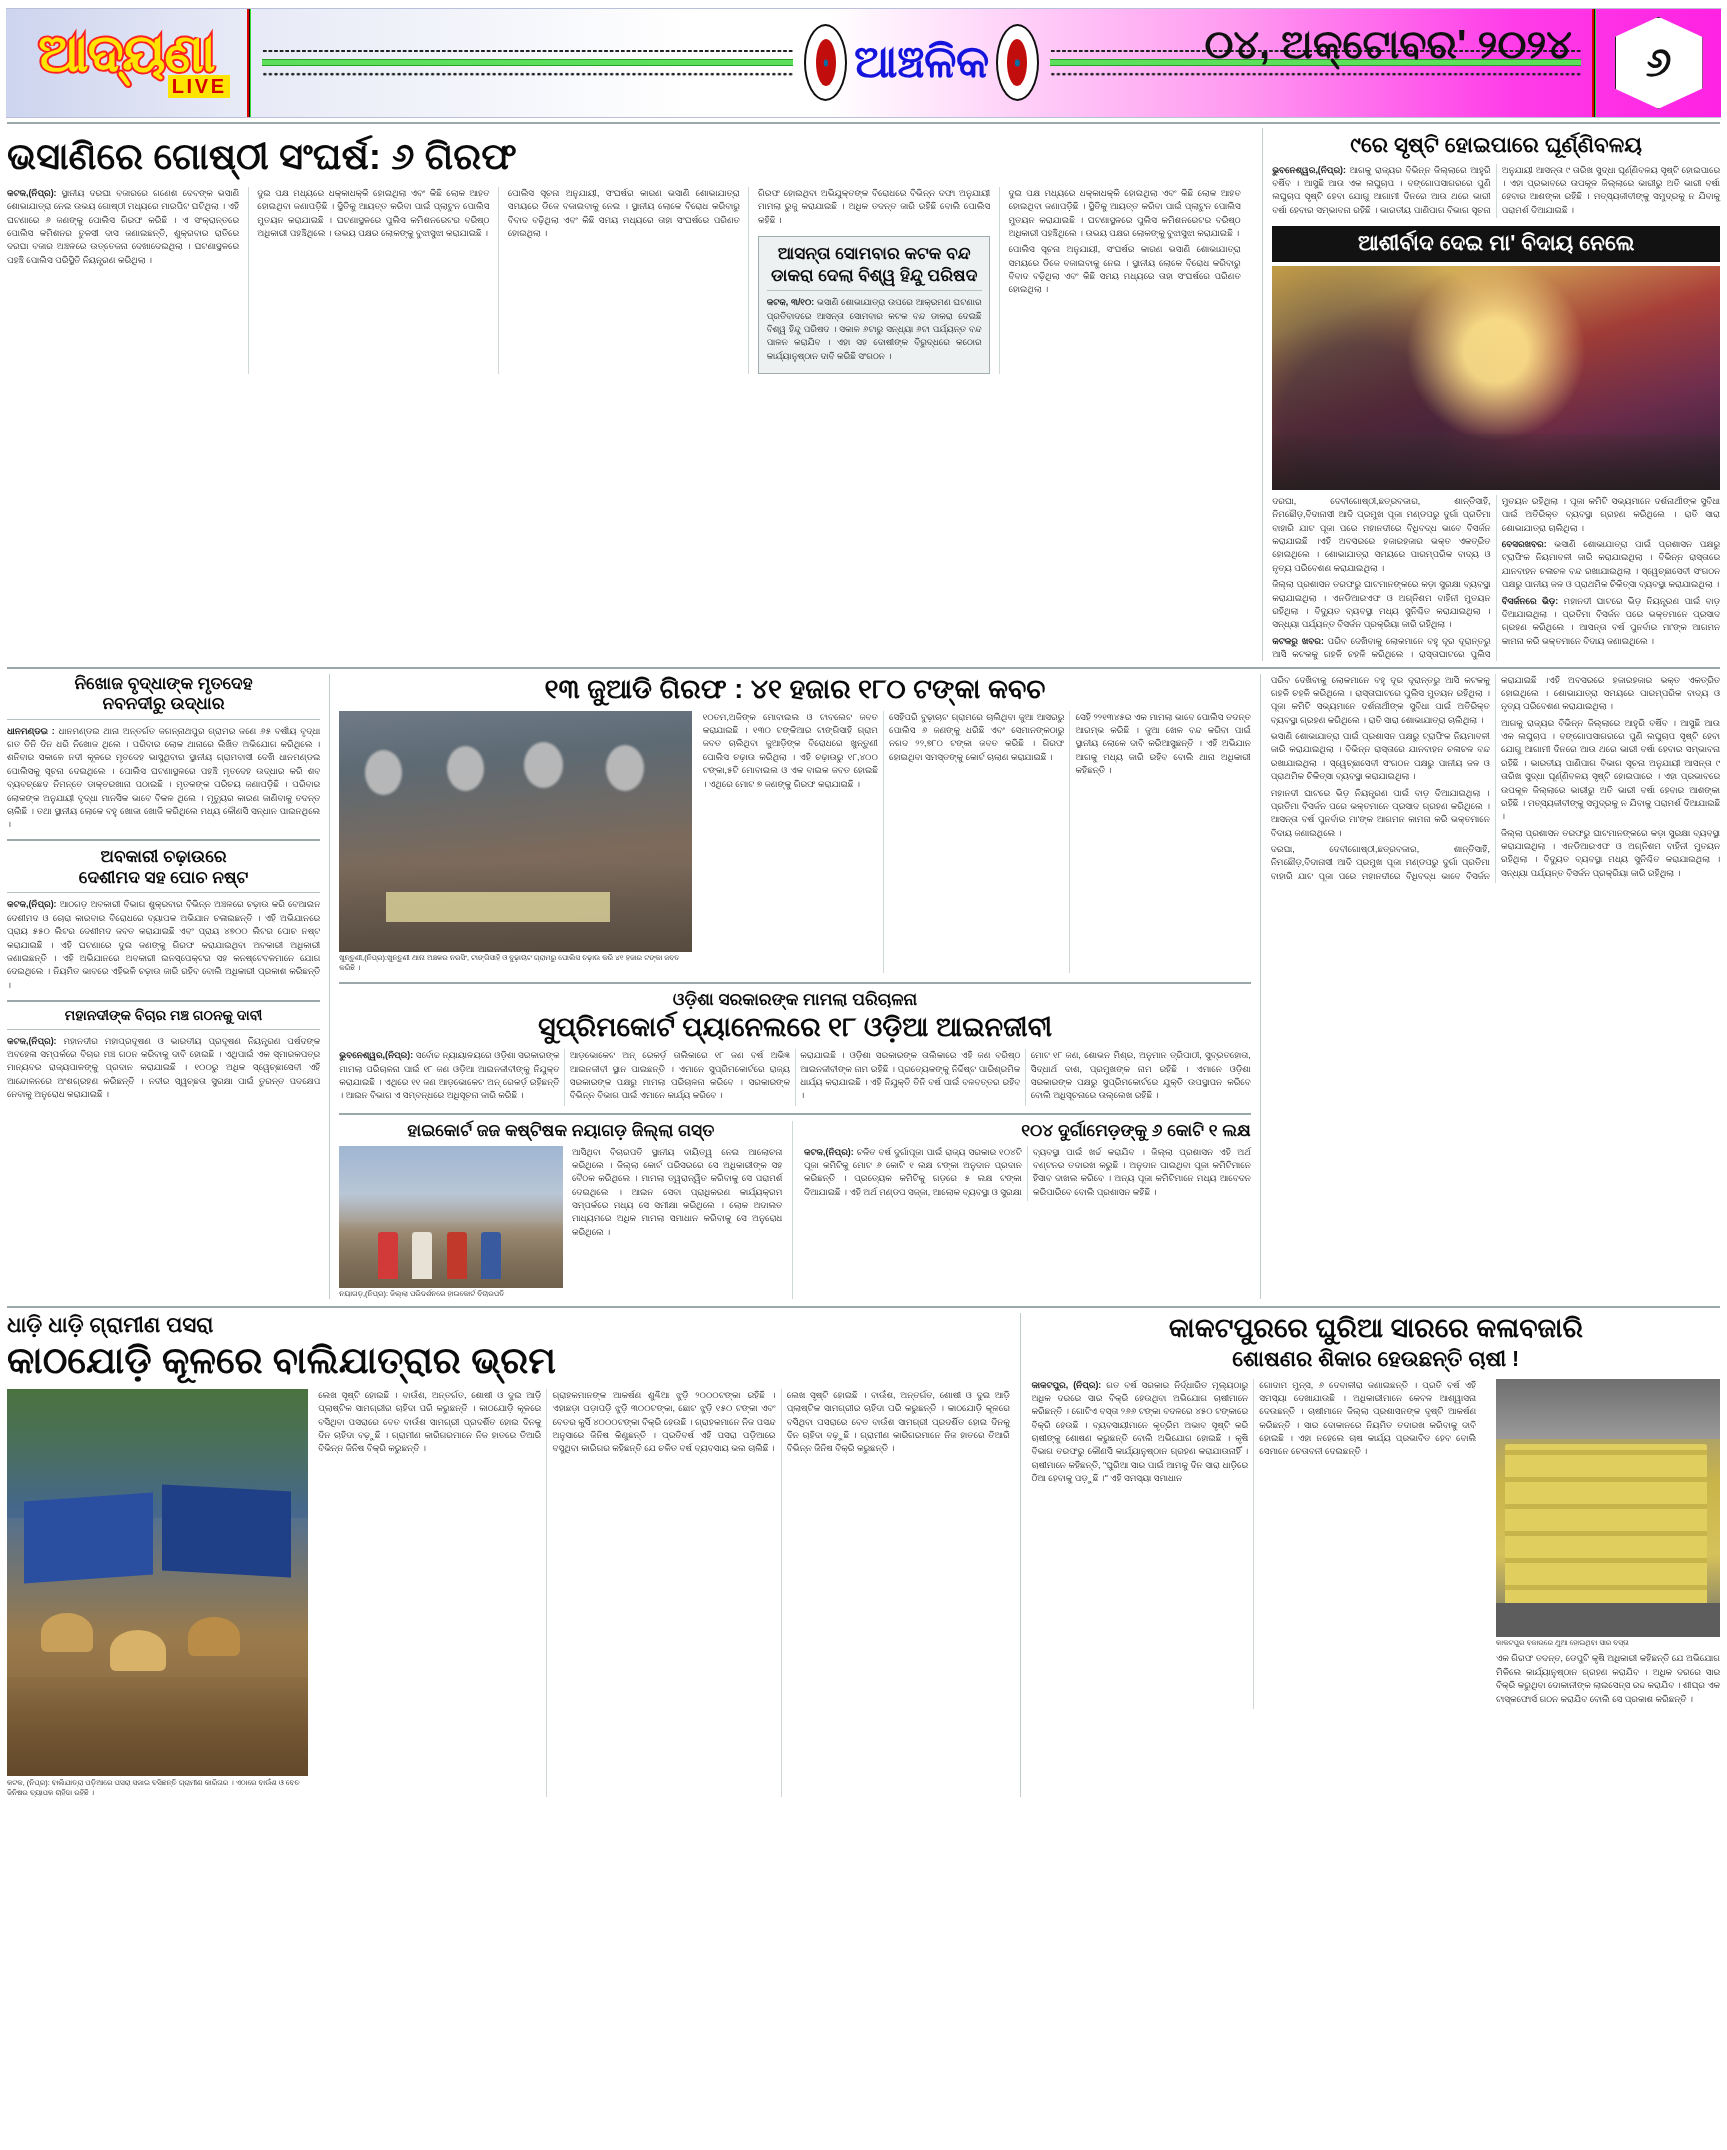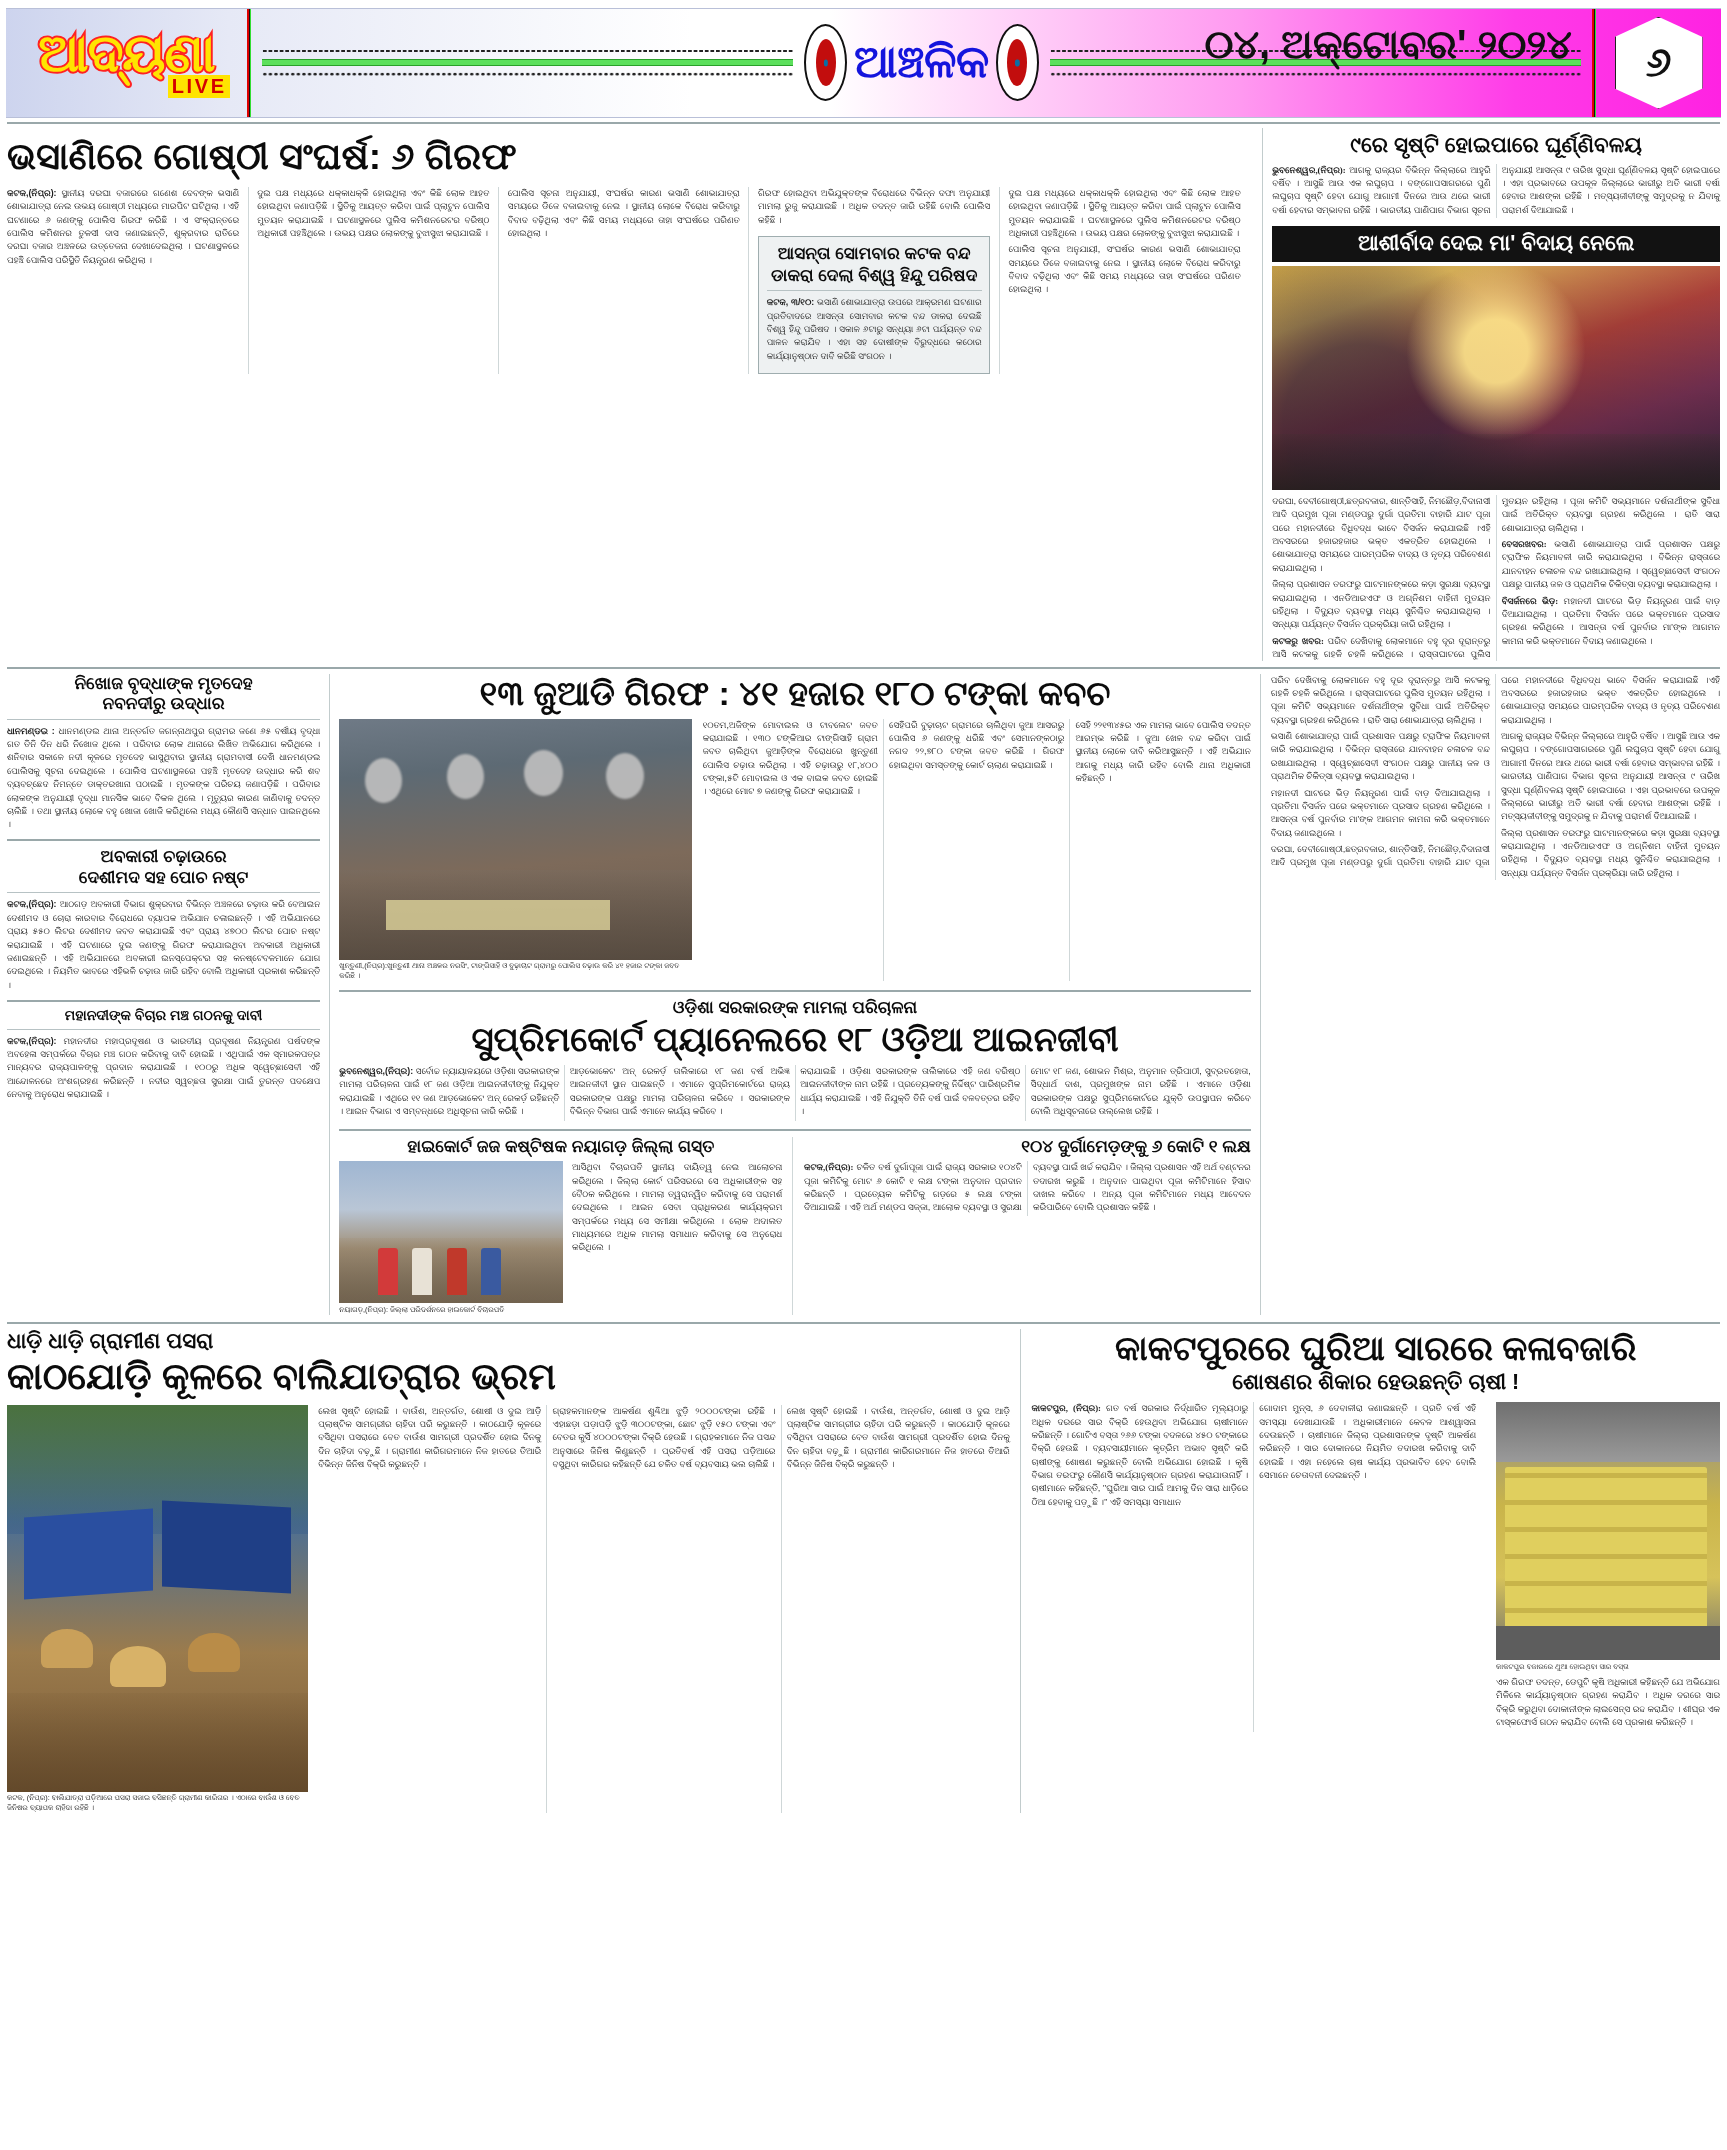--- a/index.html
+++ b/index.html
@@ -52,7 +52,7 @@
 
   .blackbar{background:#121212;color:#fff;font-weight:bold;text-align:center;padding:5.2px 2.6px;}
 
-  .cols2{column-count:2;column-gap:11.2px;column-rule:0.4px solid #cfd7d8;font-family:Liberation Serif, serif;}
+  .cols2{column-count:2;column-gap:11.2px;column-rule:0.4px solid #cfd7d8;}
   .cols3{column-count:3;column-gap:11.2px;column-rule:0.4px solid #cfd7d8;}
   .cols4{column-count:4;column-gap:10.3px;column-rule:0.4px solid #cfd7d8;}
 

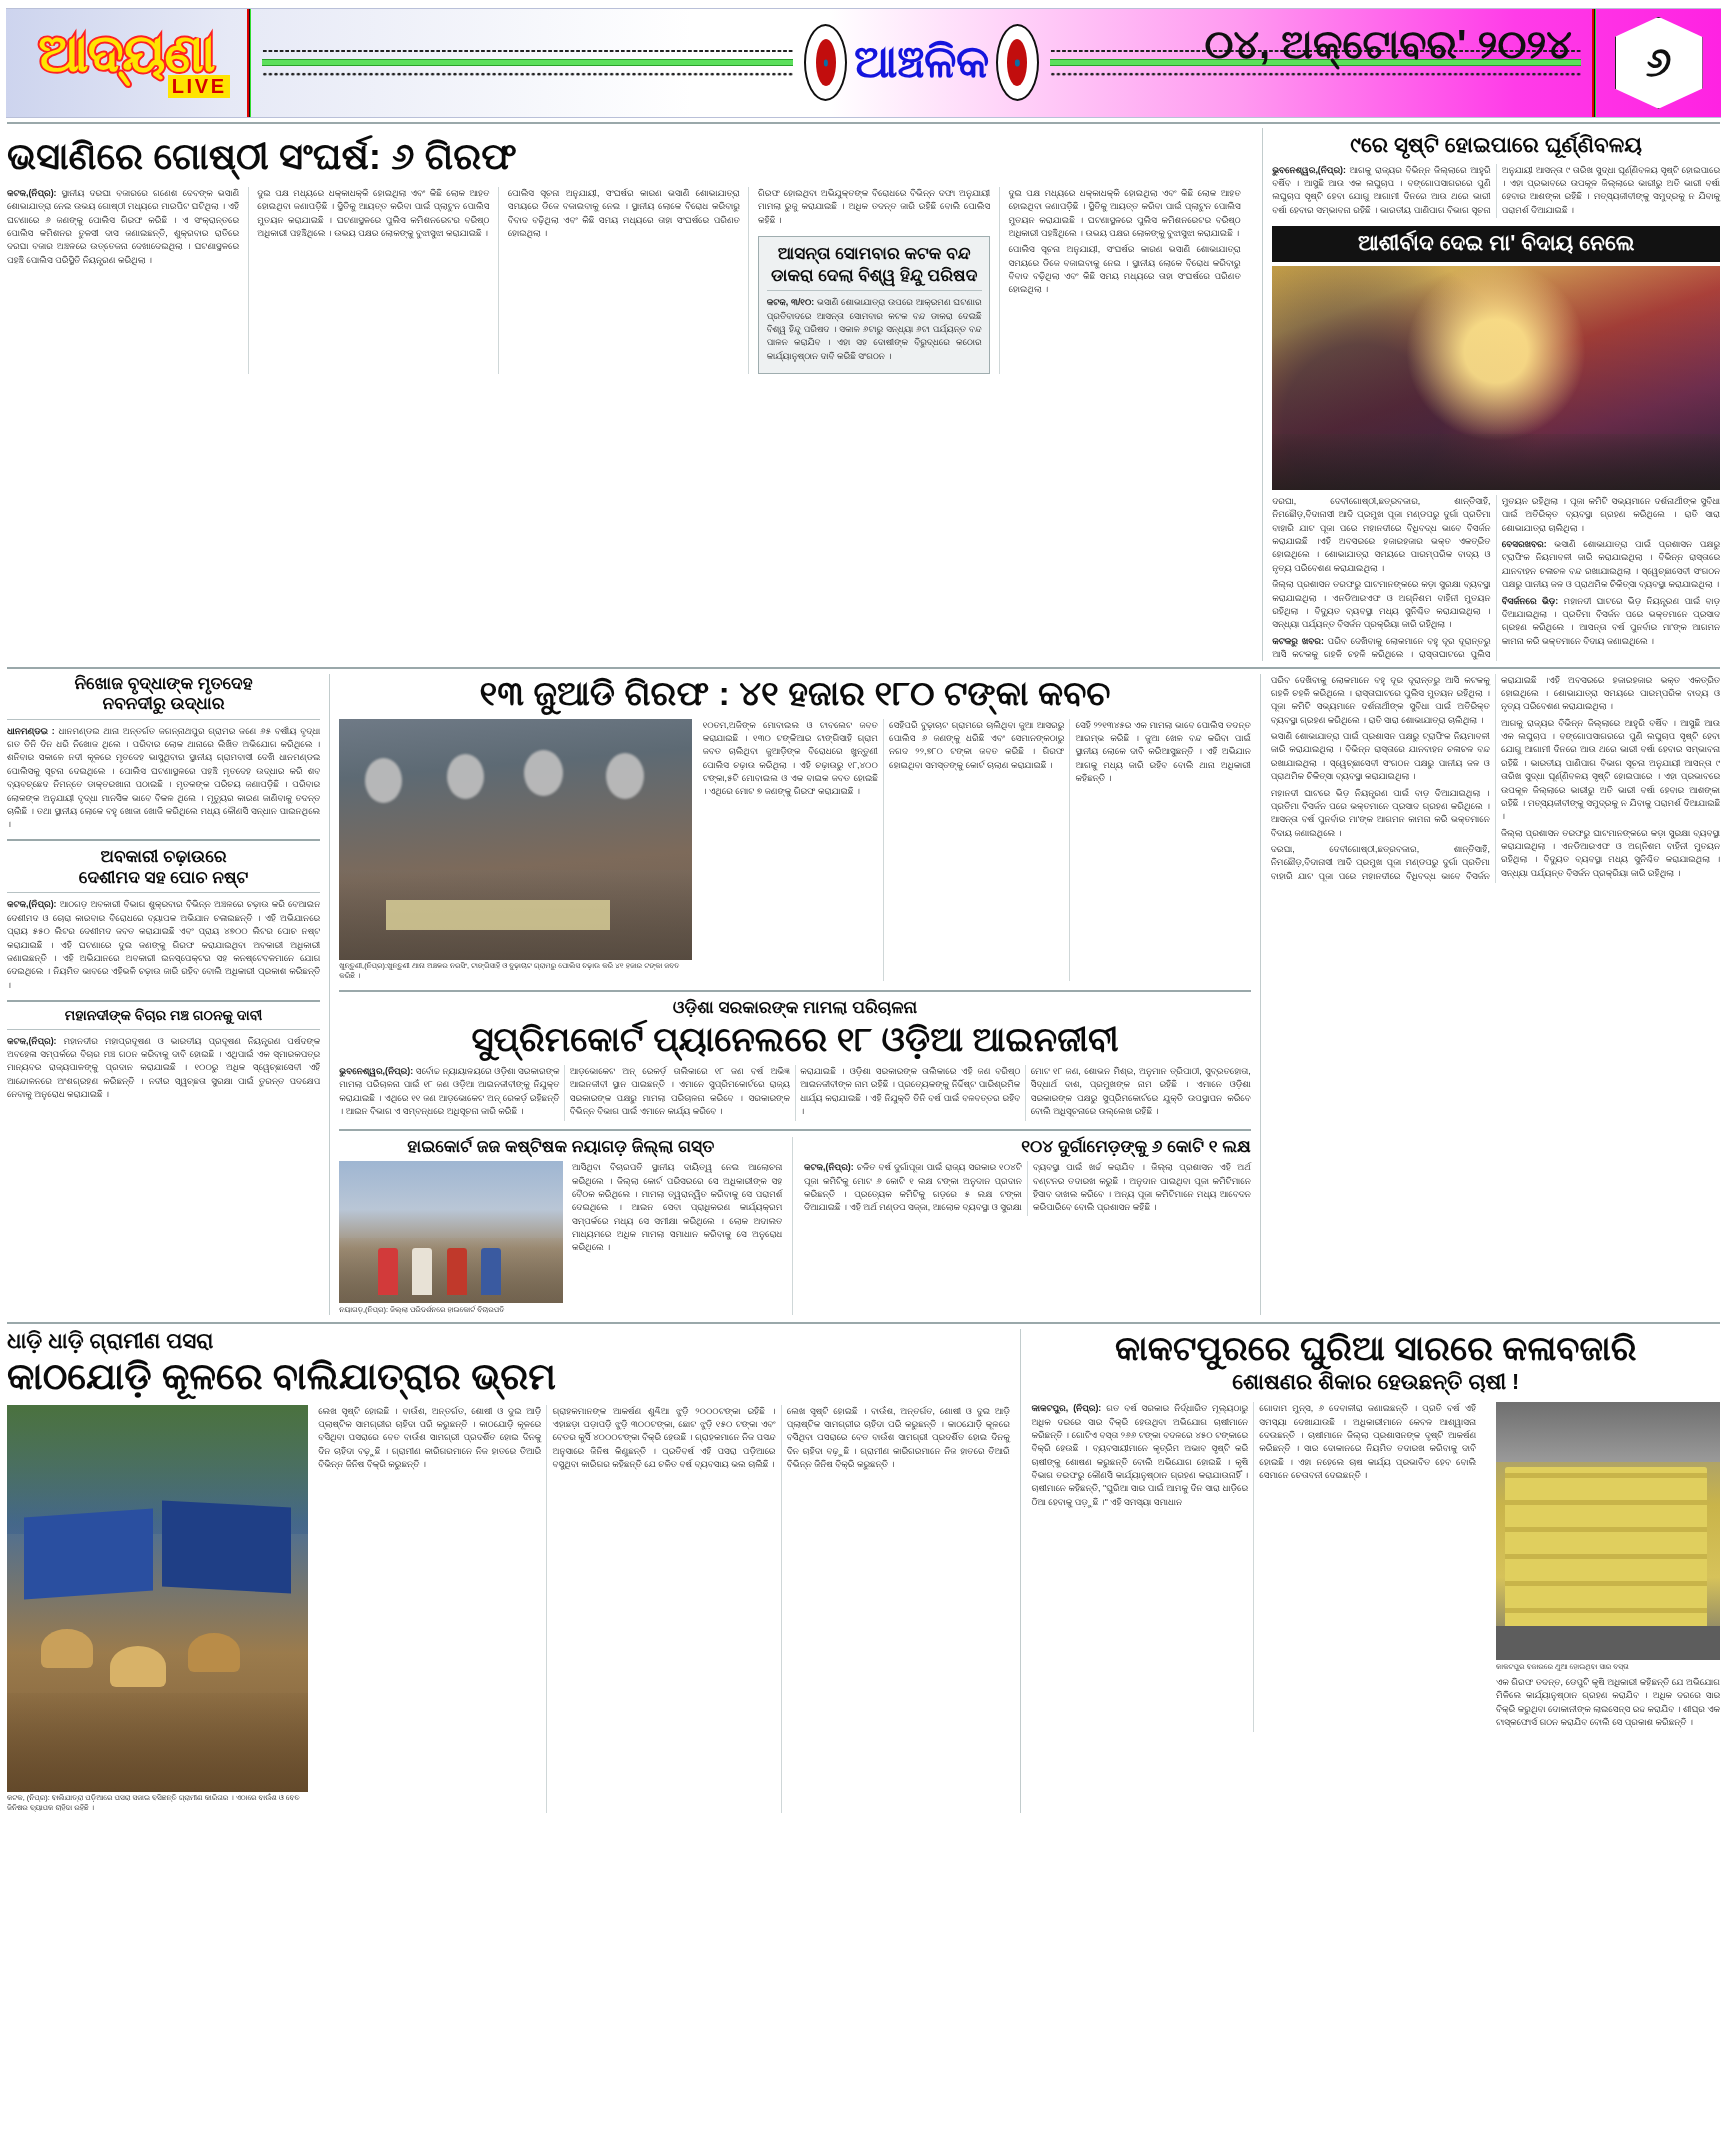--- a/index.html
+++ b/index.html
@@ -36,7 +36,7 @@
 
   .hl{font-weight:bold;color:#0b0b0b;line-height:1.12;}
   .h-mega{font-size:37px;}
-  .h-xl{font-size:34px;}
+  .h-xl{font-size:27px;}
   .h-lg{font-size:21.5px;}
   .h-md{font-size:17px;}
   .h-sm{font-size:14px;}

